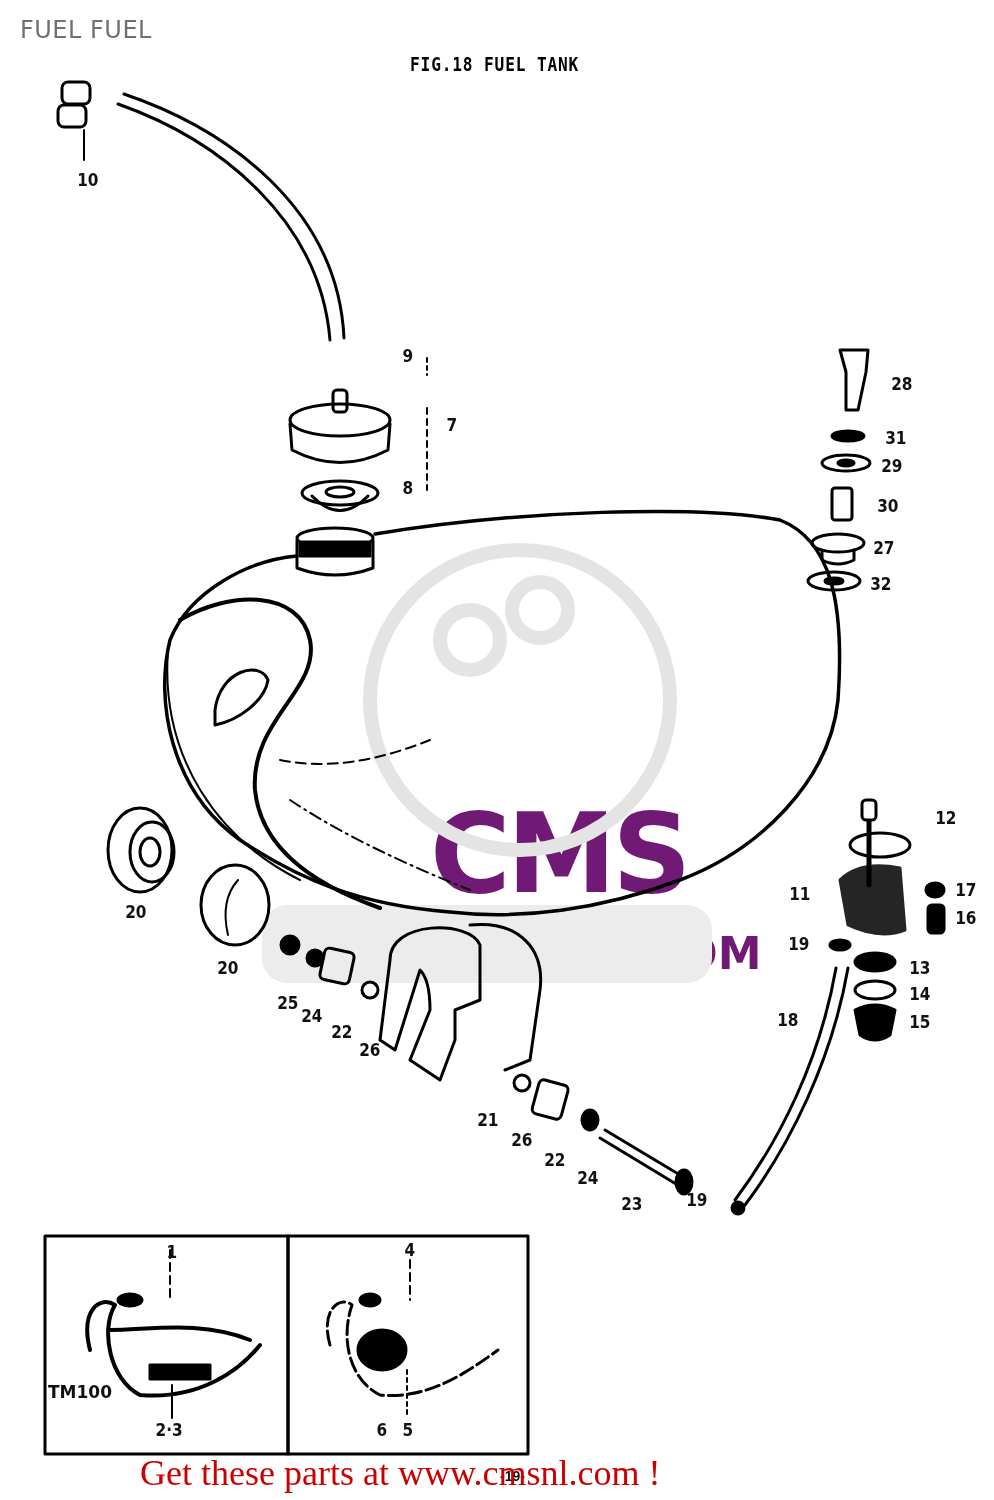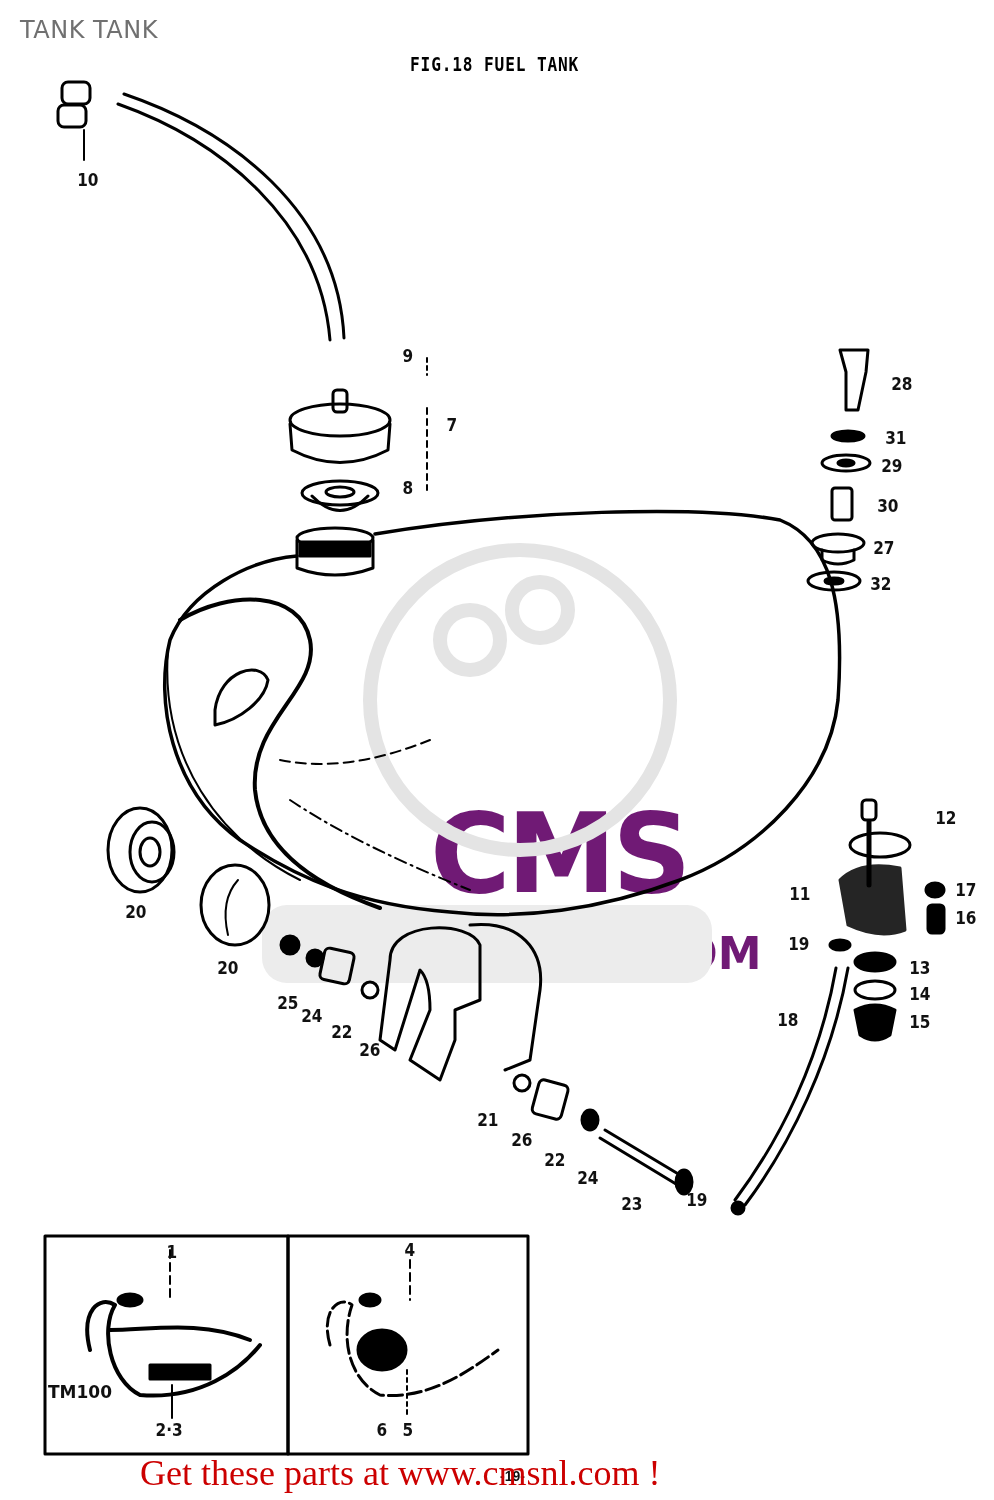--- a/index.html
+++ b/index.html
@@ -16,7 +16,7 @@
 </head>
 <body>
 
-<div class="page-title">TANK TANK</div>
+<div class="page-title">FUEL FUEL</div>
 <div class="fig-title">FIG.18  FUEL TANK</div>
 
 <div class="wm" style="left:430px;top:790px;font-size:110px;letter-spacing:-4px;">CMS</div>

